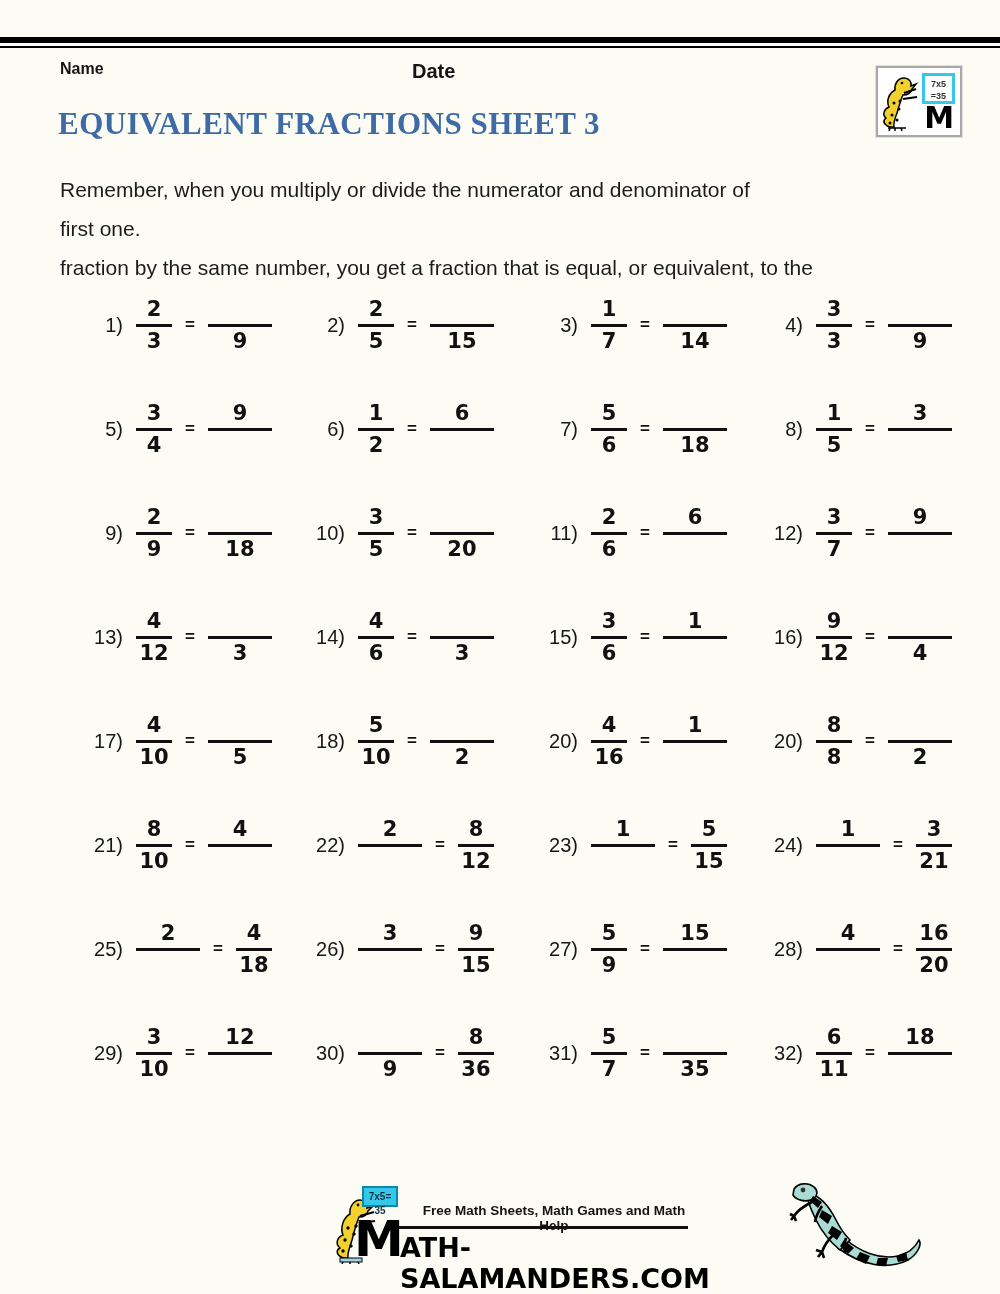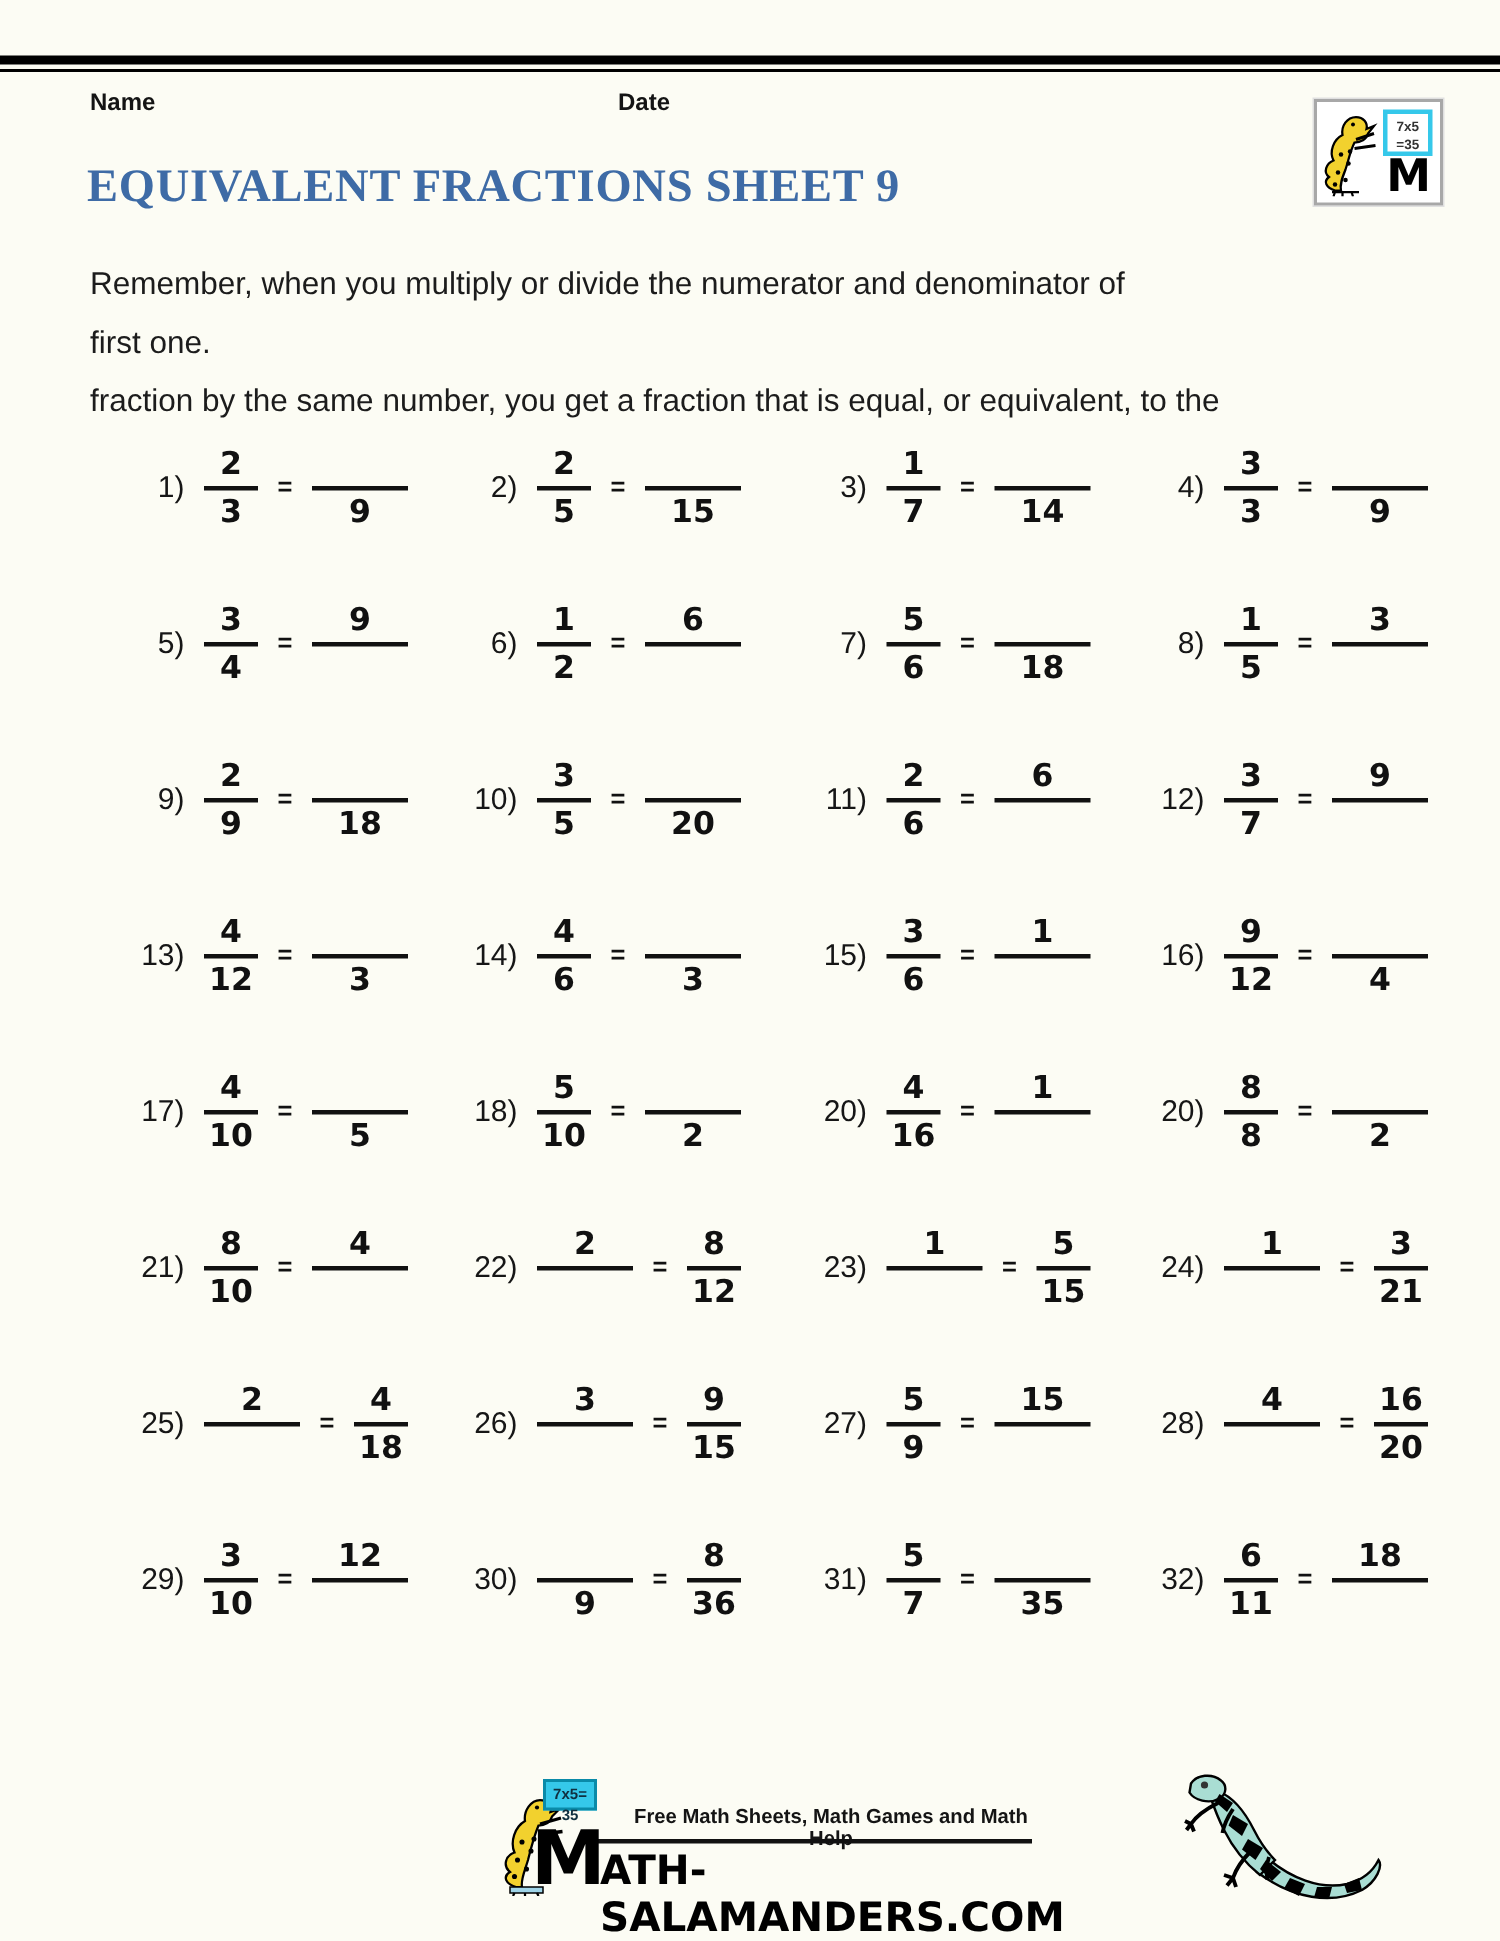--- a/index.html
+++ b/index.html
@@ -17,7 +17,7 @@
   .top-rule-thin{position:absolute;left:0;top:46px;width:100%;height:2px;background:#000;}
 
   .name-label{position:absolute;left:60px;top:60px;font-size:16px;font-weight:600;color:#141414;}
-  .date-label{position:absolute;left:412px;top:60px;font-size:16px;font-weight:600;color:#141414;}
+  .date-label{position:absolute;left:412px;top:60px;font-size:20px;font-weight:600;color:#141414;}
 
   .page-title{
     position:absolute;left:58px;top:106px;

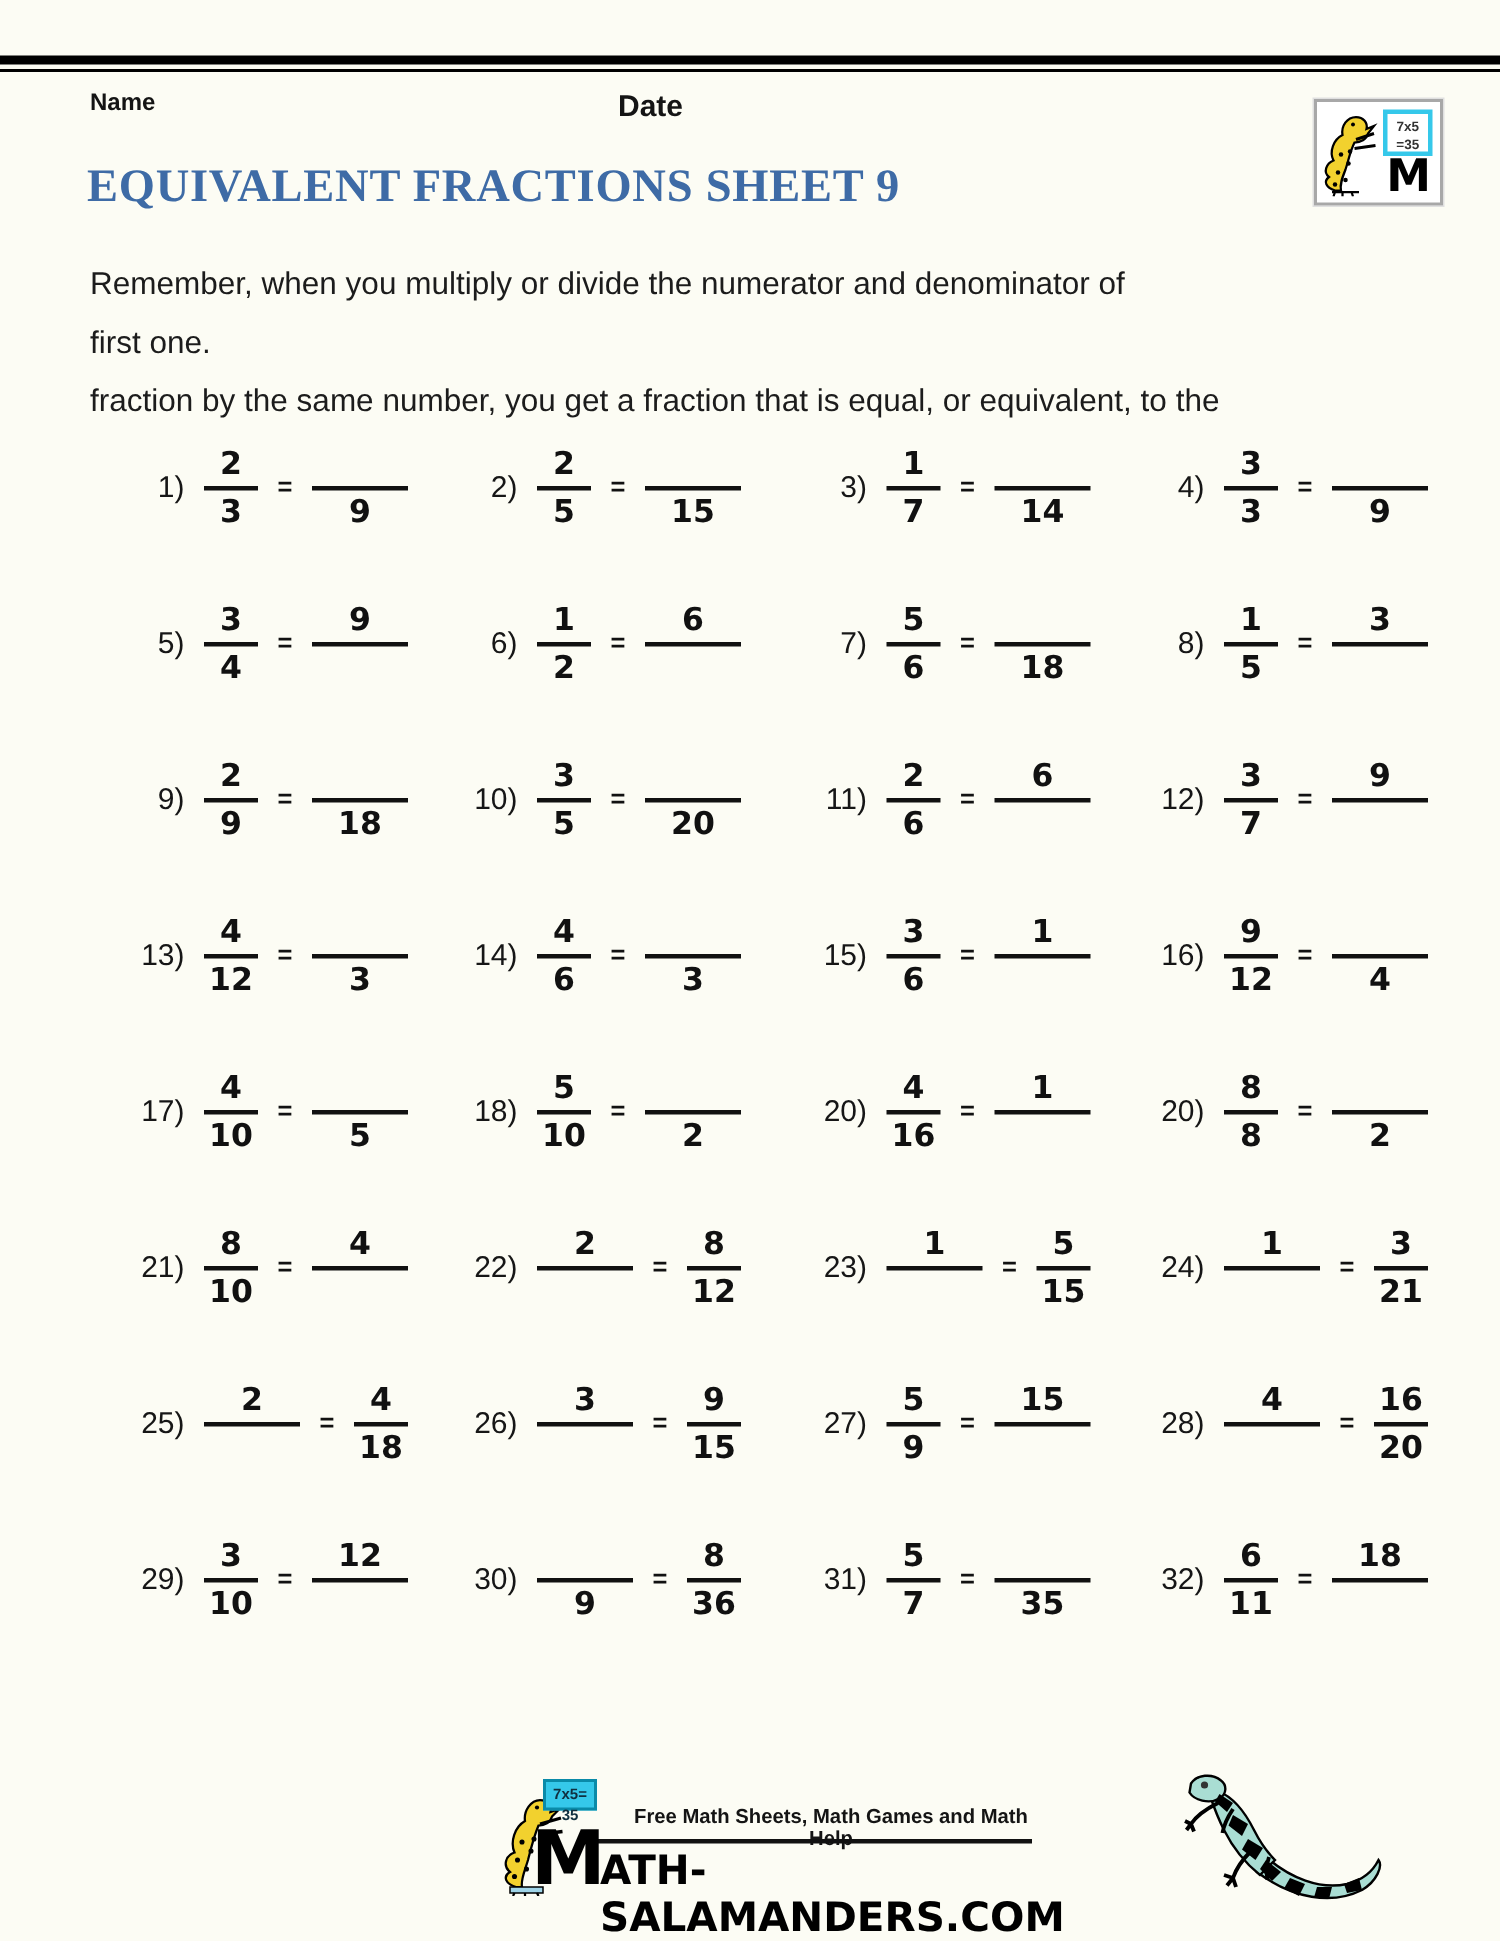--- a/index.html
+++ b/index.html
@@ -123,7 +123,7 @@
     <div class="corner-m">M</div>
   </div>
 
-  <div class="page-title" style="color: rgb(62, 107, 166);">EQUIVALENT FRACTIONS SHEET 9</div>
+  <div class="page-title" style="color: rgb(62, 107, 166);">EQUIVALENT FRACTIONS SHEET 3</div>
 
   <div class="instructions" id="instructions">
       <div>Remember, when you multiply or divide the numerator and denominator of</div>

